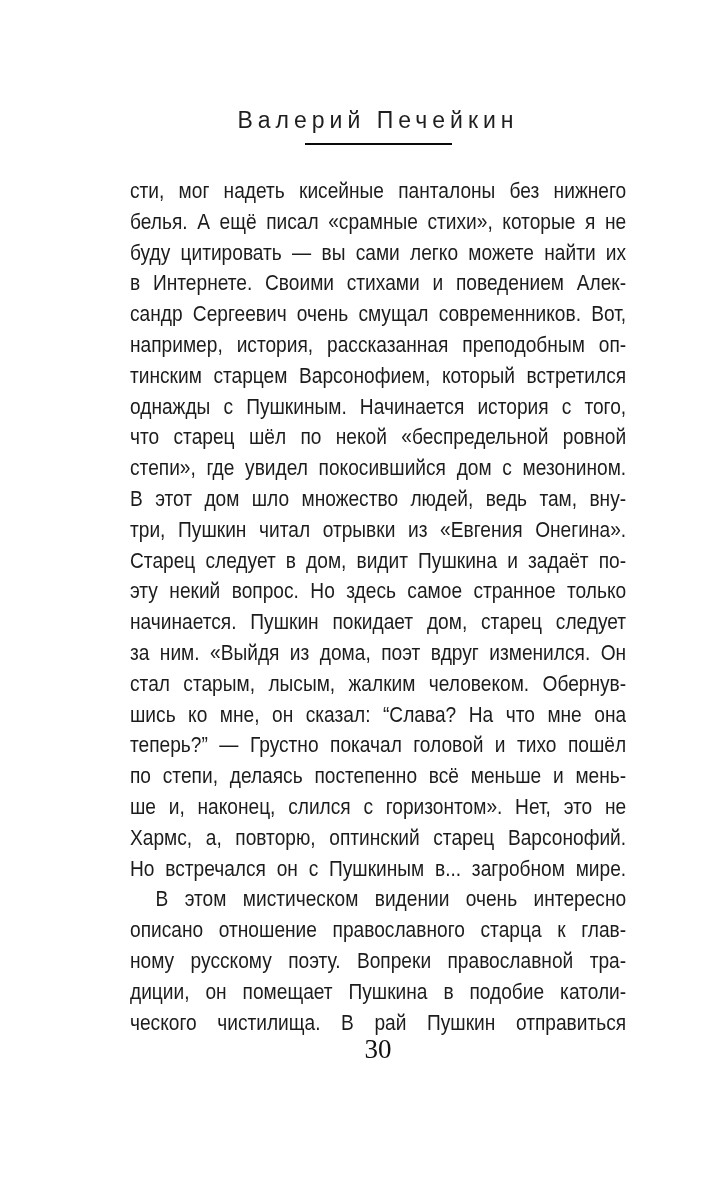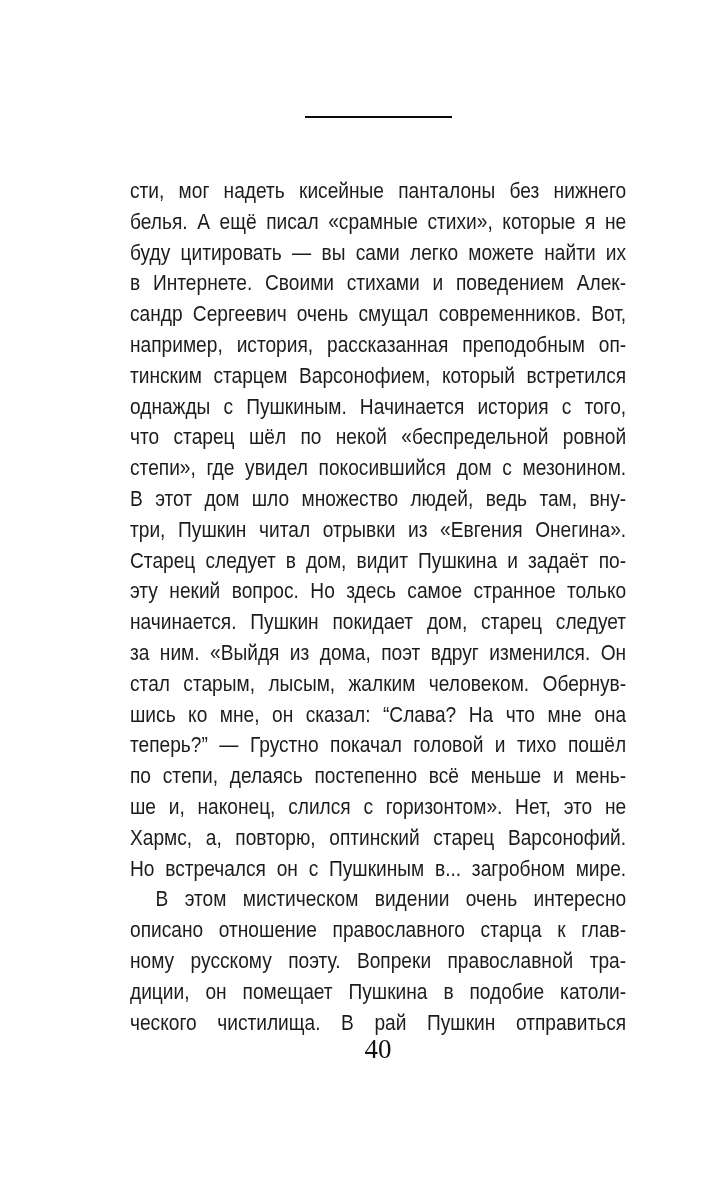--- a/index.html
+++ b/index.html
@@ -80,6 +80,7 @@
 <div class="page">
 
   <div class="header">
+    <div class="author">Валерий Печейкин</div>
     <div class="header-rule"></div>
   </div>
 

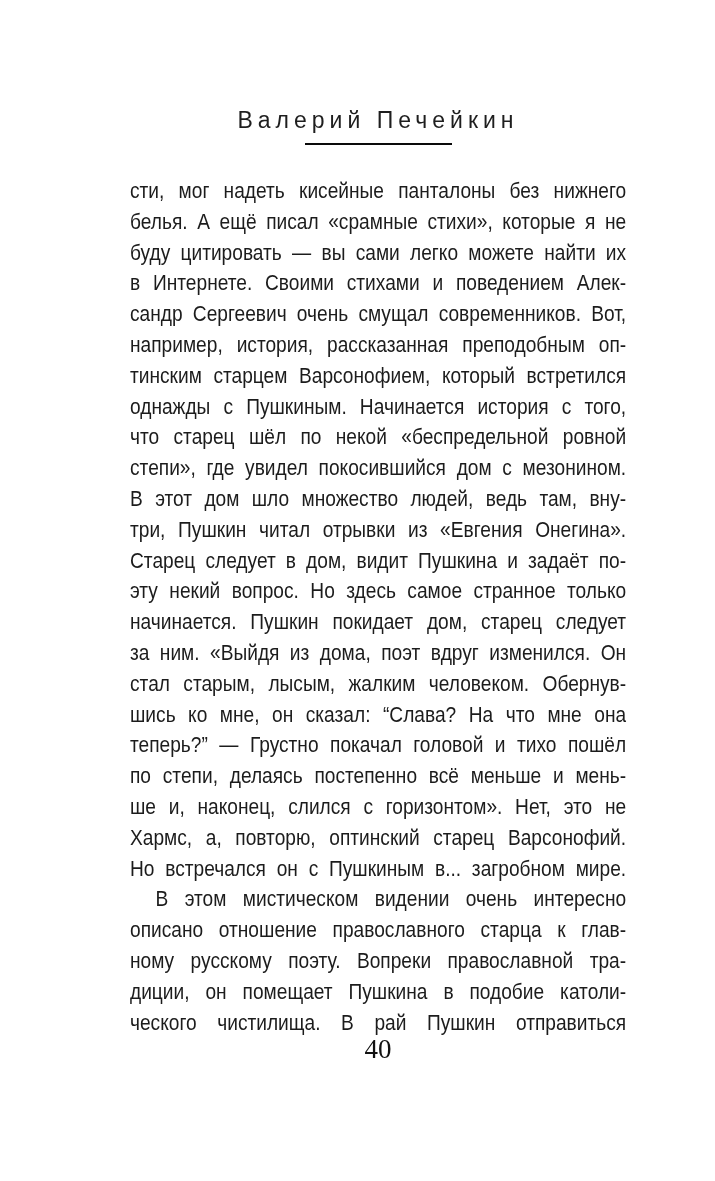--- a/index.html
+++ b/index.html
@@ -115,7 +115,7 @@
       <div class="line">ческого чистилища. В рай Пушкин отправиться</div>
     </div>
 
-  <div class="page-number">40</div>
+  <div class="page-number">30</div>
 
 </div>
 

